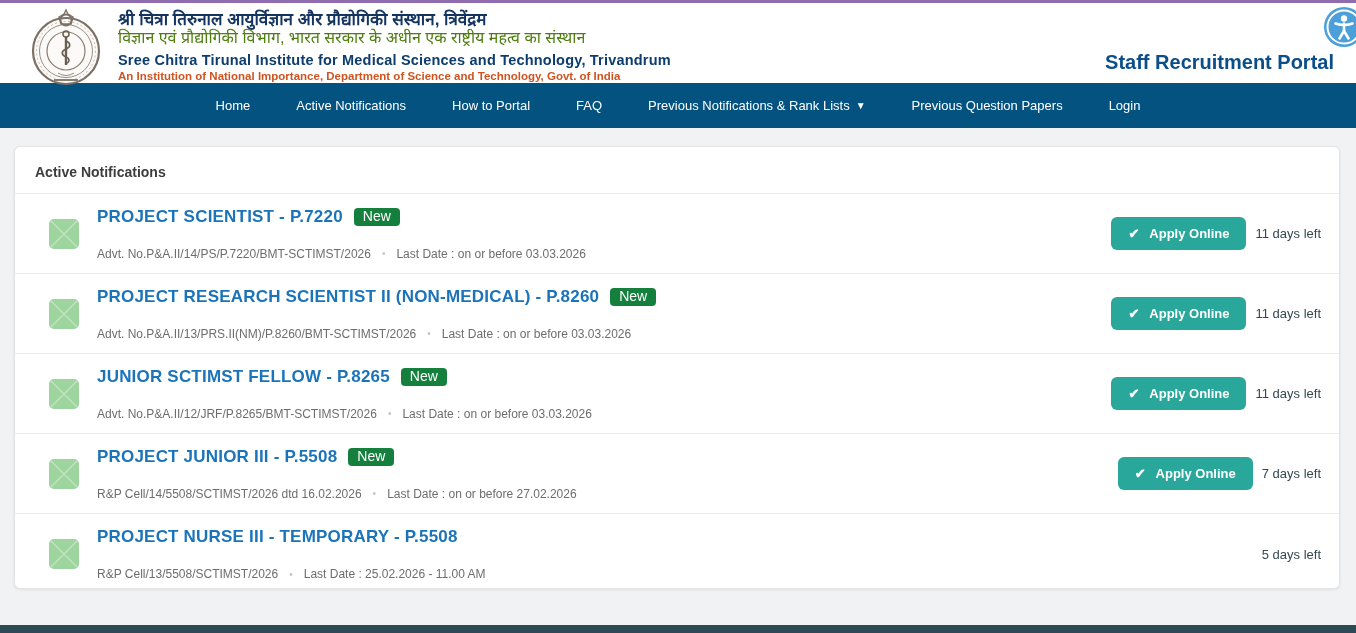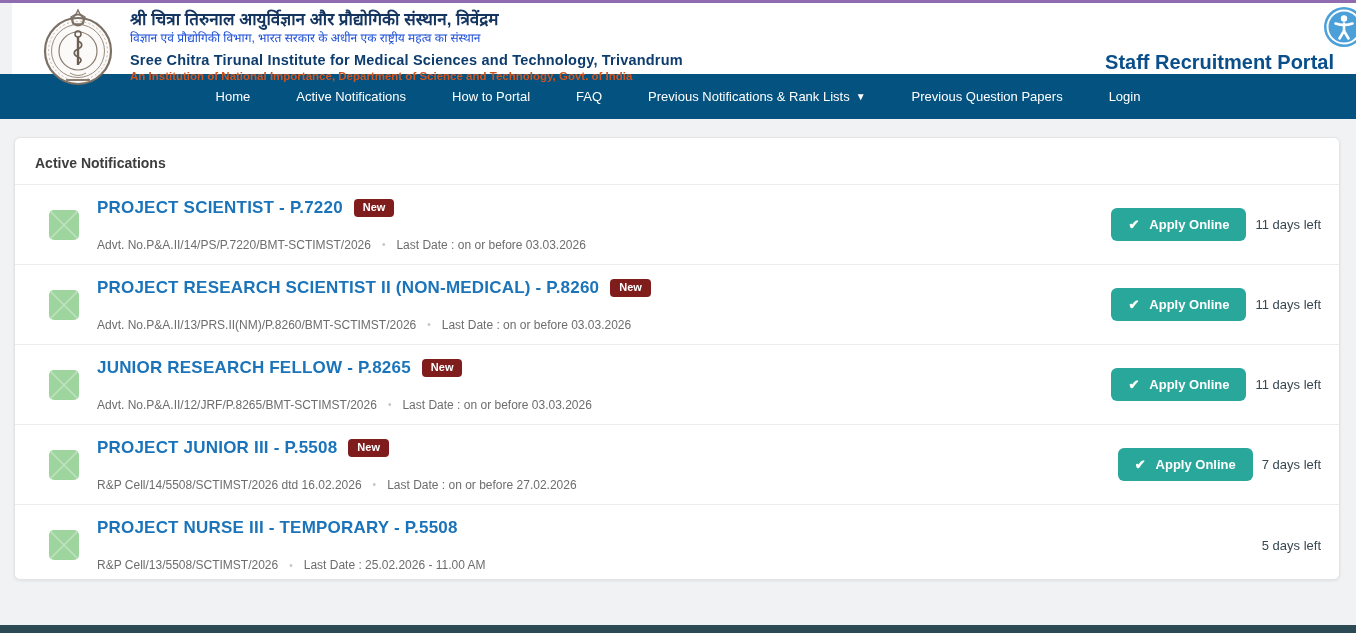--- a/index.html
+++ b/index.html
@@ -13,7 +13,7 @@
   .top-strip { height:3px; background:#8f6cb0; width:100%; }
 
   
-  .header { background:#ffffff; height:71px; position:relative;margin-left:12px; }
+  .header { background:#ffffff; height:80px; position:relative; }
   .logo-wrap { position:absolute; left:28px; top:4px; width:76px; height:80px; cursor:pointer; }
   .header-text { position:absolute; left:118px; top:7px; }
   .title-hi { font-size:17px; font-weight:bold; color:#14355f; line-height:20px; }

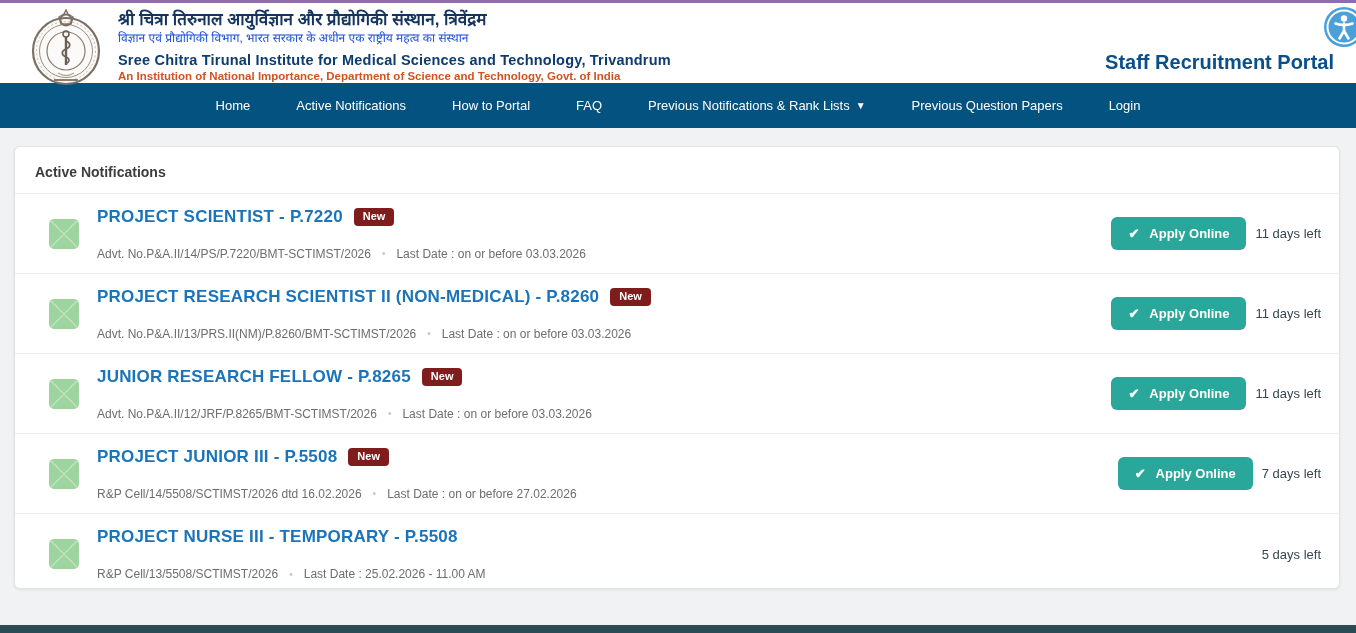--- a/index.html
+++ b/index.html
@@ -17,7 +17,7 @@
   .logo-wrap { position:absolute; left:28px; top:4px; width:76px; height:80px; cursor:pointer; }
   .header-text { position:absolute; left:118px; top:7px; }
   .title-hi { font-size:17px; font-weight:bold; color:#14355f; line-height:20px; }
-  .subtitle-hi { font-size:12px; color:#1d4ed8; line-height:16px; }
+  .subtitle-hi { font-size:16px; color:#4d7c0f; line-height:16px; }
   .title-en { font-size:14.5px; font-weight:bold; color:#0d3c6e; line-height:17px; margin-top:6px; letter-spacing:.2px; }
   .subtitle-en { font-size:11.5px; font-weight:bold; color:#cf5420; line-height:14px; }
   .portal-title { position:absolute; right:22px; top:48px; font-size:20px; font-weight:bold; color:#0a4e8a; }

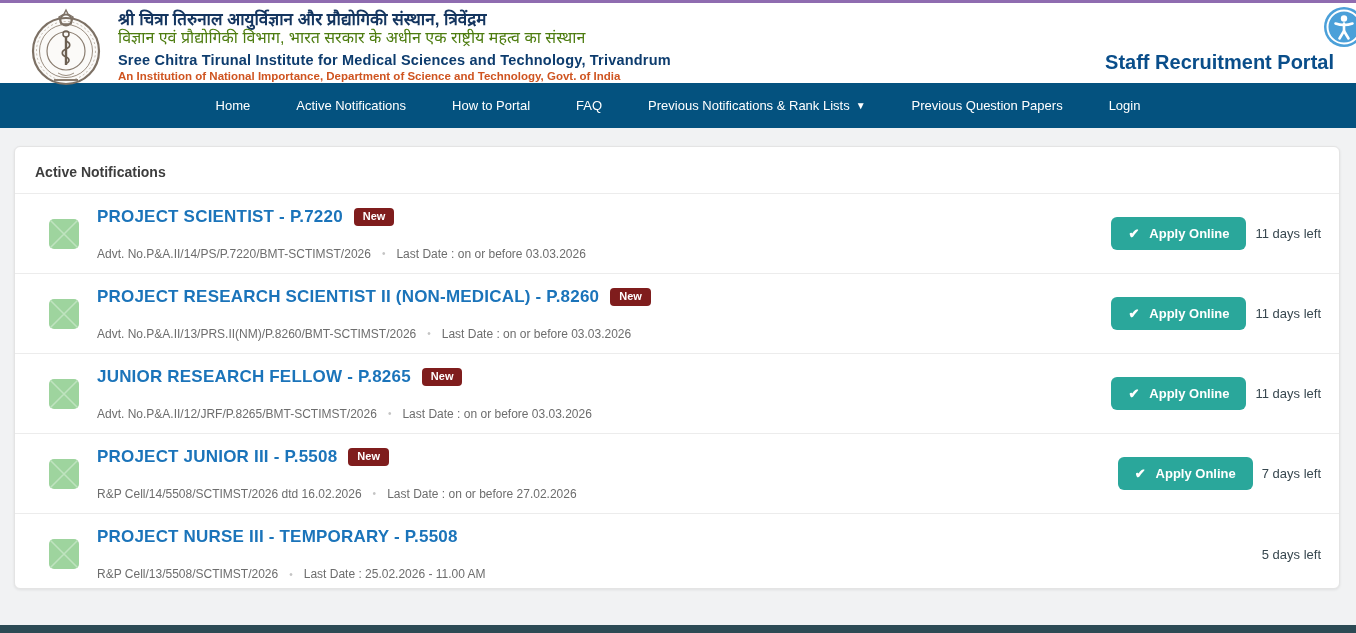--- a/index.html
+++ b/index.html
@@ -48,7 +48,7 @@
   .title-line { display:flex; align-items:center; gap:11px; }
   .row-title { font-size:17px; font-weight:bold; color:#1b74ba; text-decoration:none; cursor:pointer; letter-spacing:.2px; }
   .new-badge {
-    background:#7f1d1d; color:#ffffff; font-size:11px; font-weight:bold;
+    background:#15803d; color:#ffffff; font-size:14px; font-weight:normal;
     padding:3px 9px 4px 9px; border-radius:4px; line-height:11px;
   }
   .sub-line { margin-top:20px; font-size:12px; color:#6d6d6d; display:flex; align-items:center; }

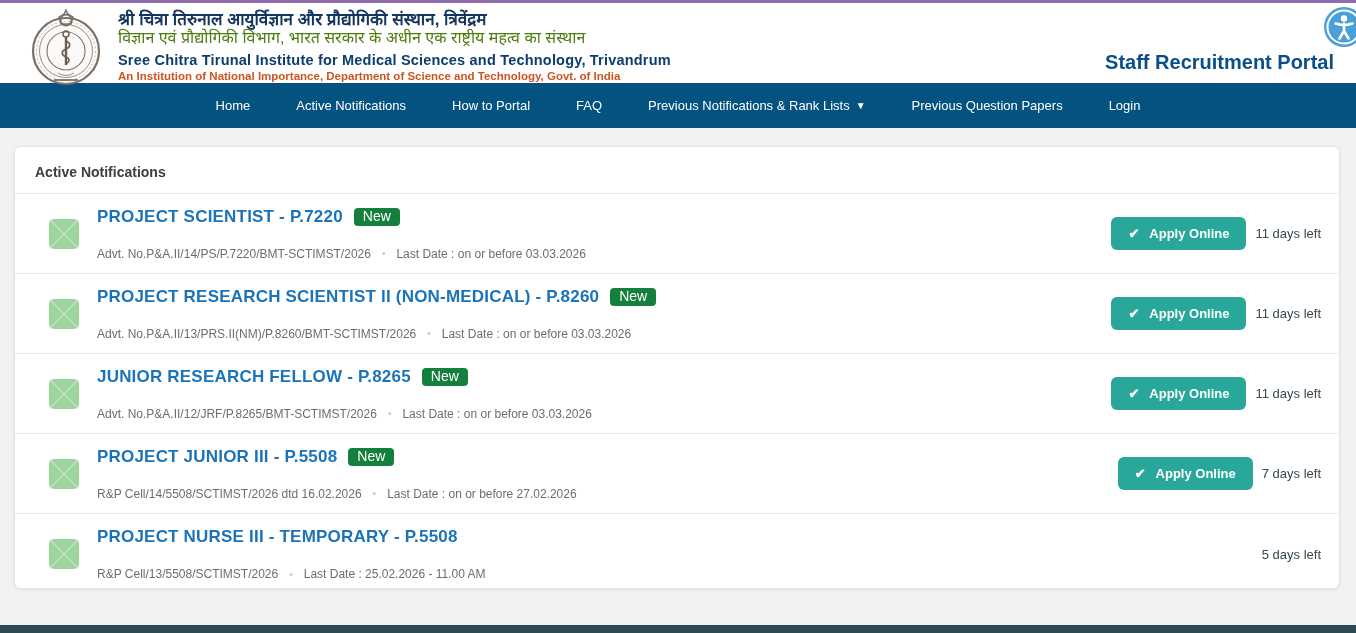--- a/index.html
+++ b/index.html
@@ -182,7 +182,7 @@
     </div>
     <div class="row-text">
       <div class="title-line">
-        <a class="row-title">JUNIOR RESEARCH FELLOW - P.8265</a>
+        <a class="row-title">JUNIOR SCTIMST FELLOW - P.8265</a>
         <span class="new-badge">New</span>
       </div>
       <div class="sub-line">

